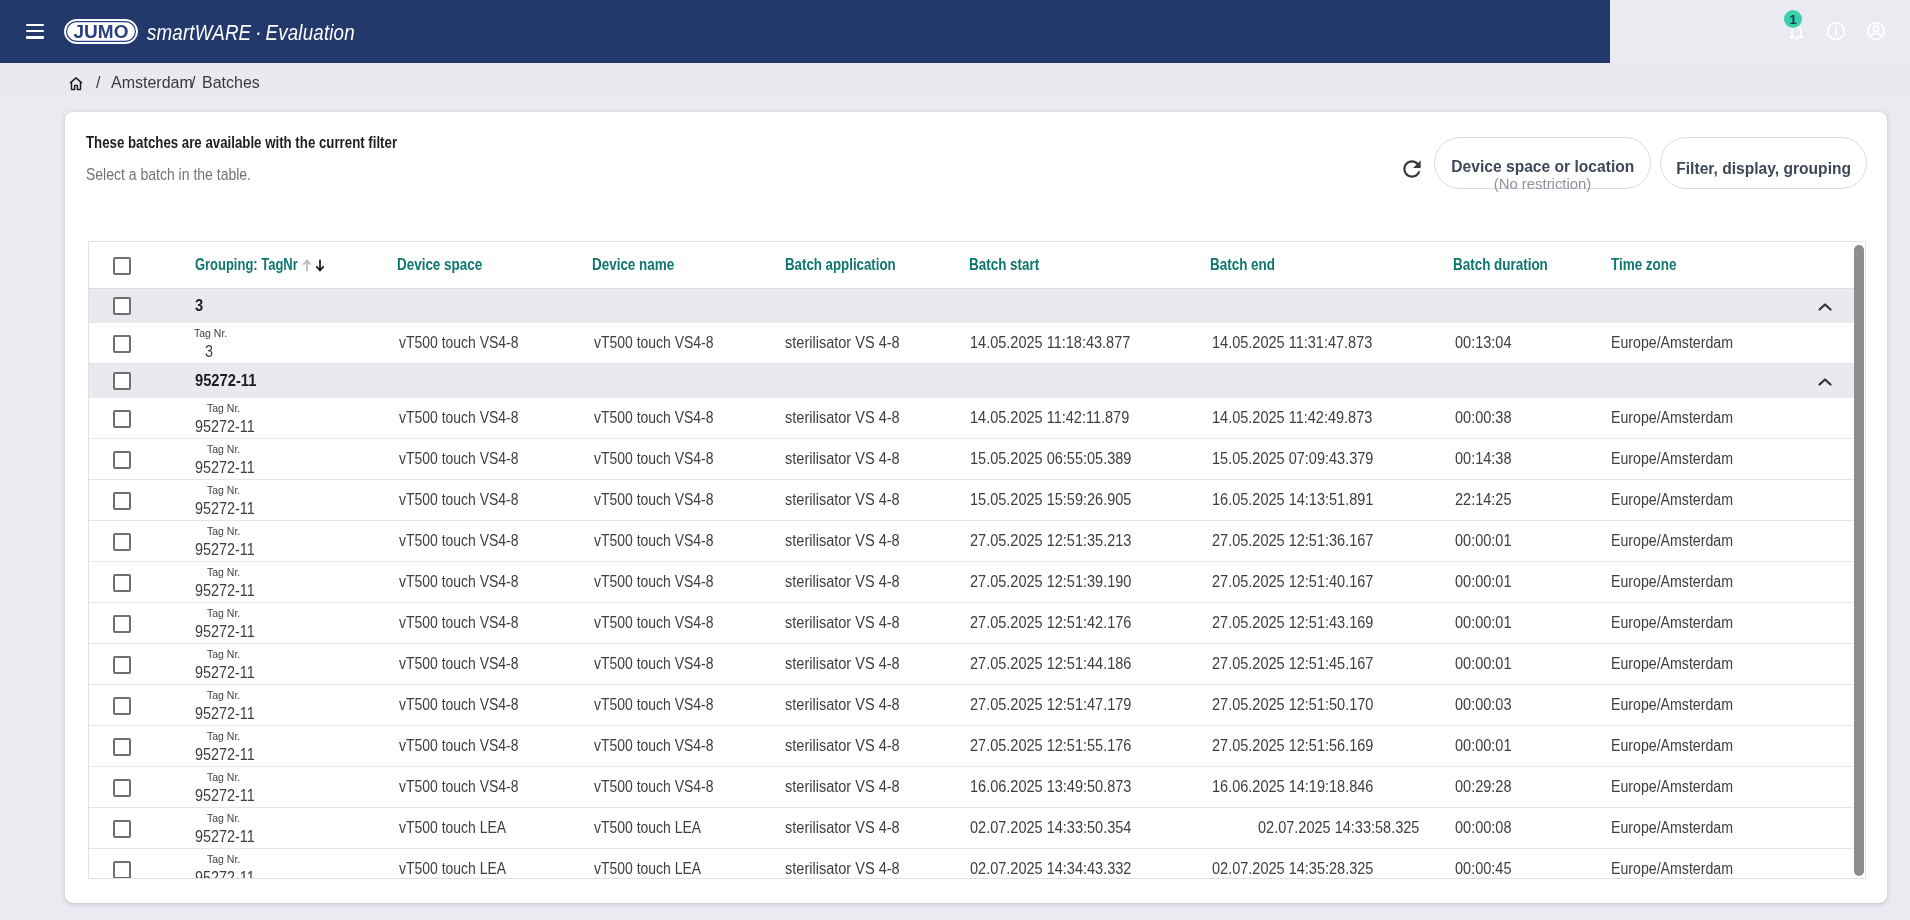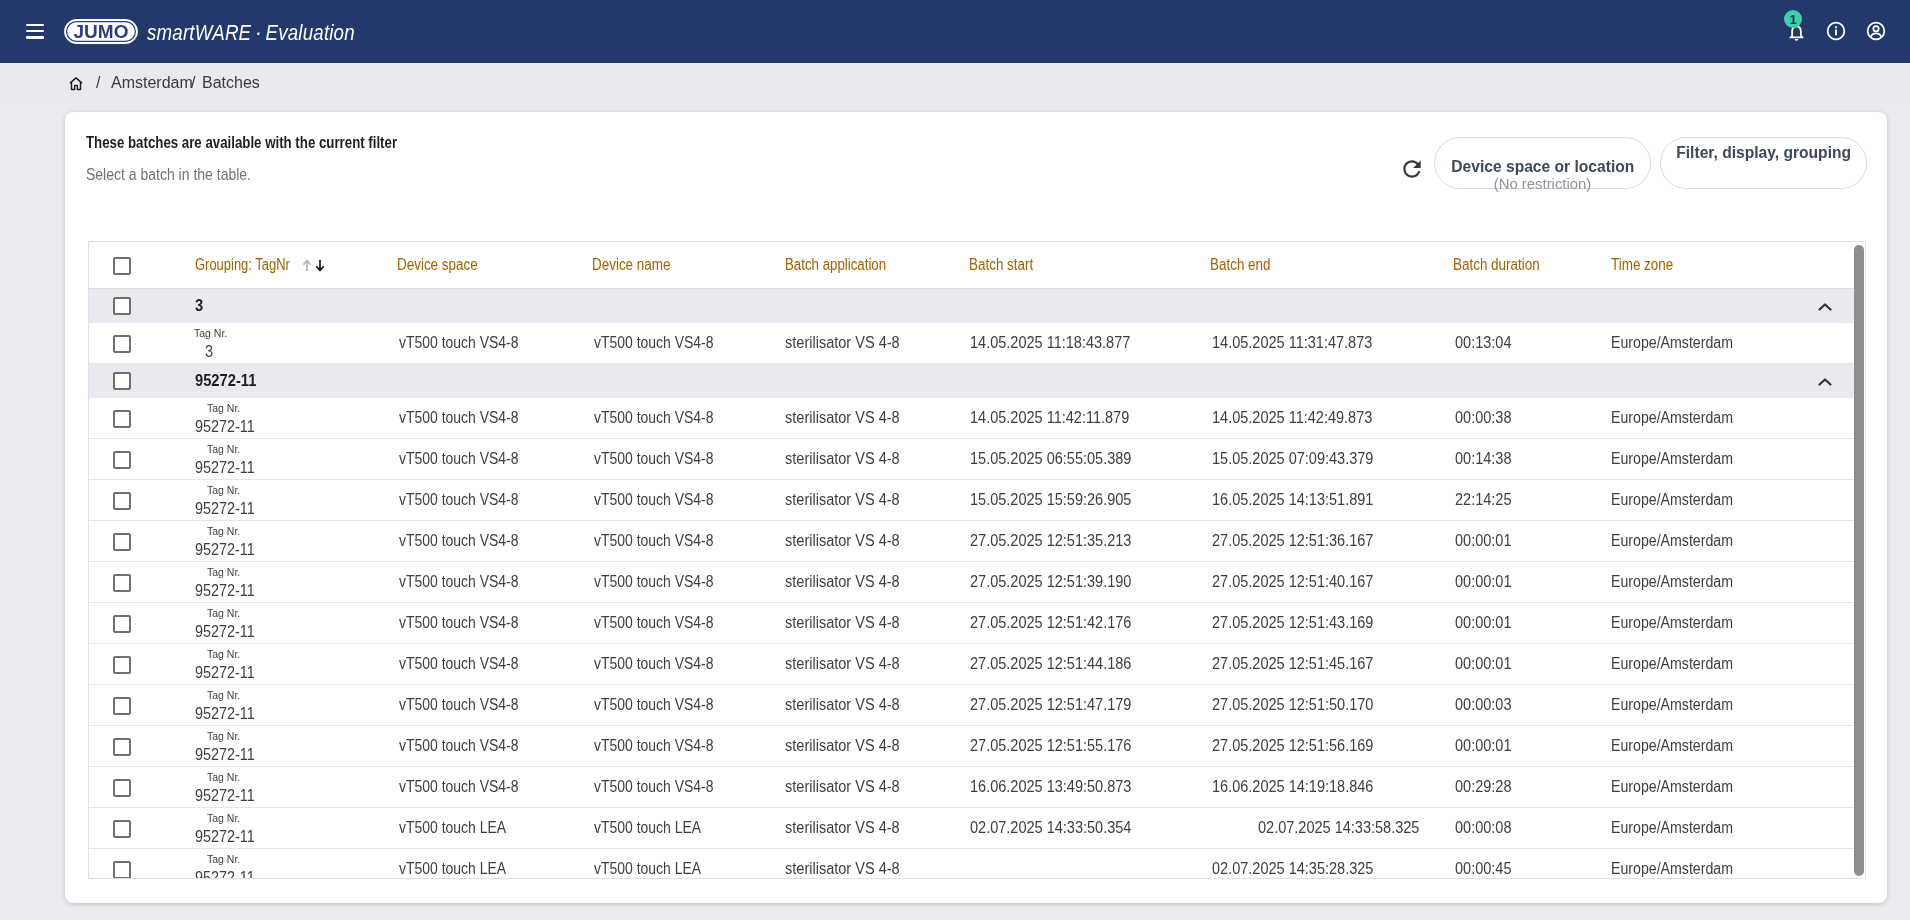--- a/index.html
+++ b/index.html
@@ -3,7 +3,7 @@
 * { margin:0; padding:0; box-sizing:border-box; }
 html,body { width:1910px; height:920px; overflow:hidden; background:#e9ebf1;
   font-family:"Liberation Sans",sans-serif; }
-.nav { position:absolute; left:0; top:0; width:1910px; height:63px; background:#24396b; }
+.nav { position:absolute; left:0; top:0; width:1610px; height:63px; background:#24396b; }
 .crumb { position:absolute; left:0; top:63px; width:1910px; height:38px; background:#e8eaf0; }
 .card { position:absolute; left:65px; top:112px; width:1822px; height:791px; background:#fff;
   border-radius:8px; box-shadow:0 1px 4px rgba(40,40,60,.22); }

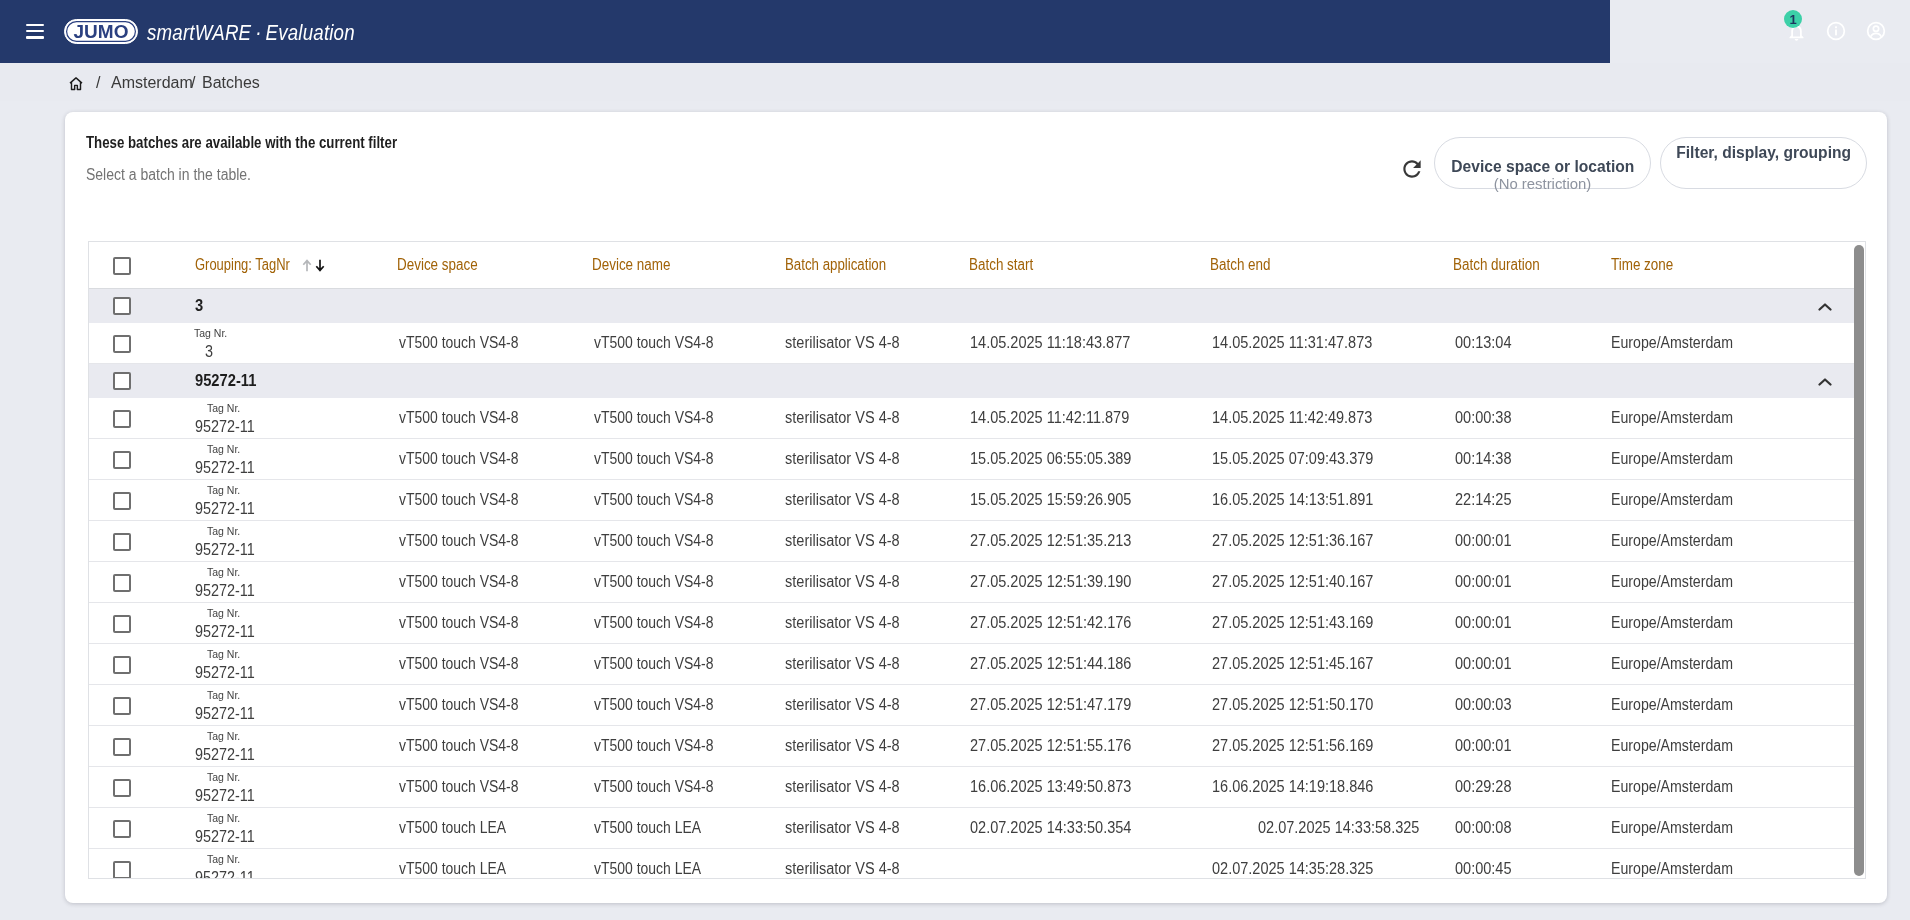--- a/index.html
+++ b/index.html
@@ -28,7 +28,7 @@
 .btl span { display:inline-block; white-space:nowrap; transform-origin:50% 50%; transform:scaleX(.975); }
 .bts { display:block; font-size:14.9px; color:#8d939f; }
 .btn1 .btl { margin-top:20px; }
-.btn2 .btl { margin-top:6px; }
+.btn2 .btl { margin-top:22px; }
 .tbl { position:absolute; left:88px; top:241px; width:1778px; height:638px;
   border:1px solid #dfe1e5; background:#fff; overflow:hidden; }
 .thead { position:relative; width:1765px; height:47px; border-bottom:1px solid #d9dbdf; }

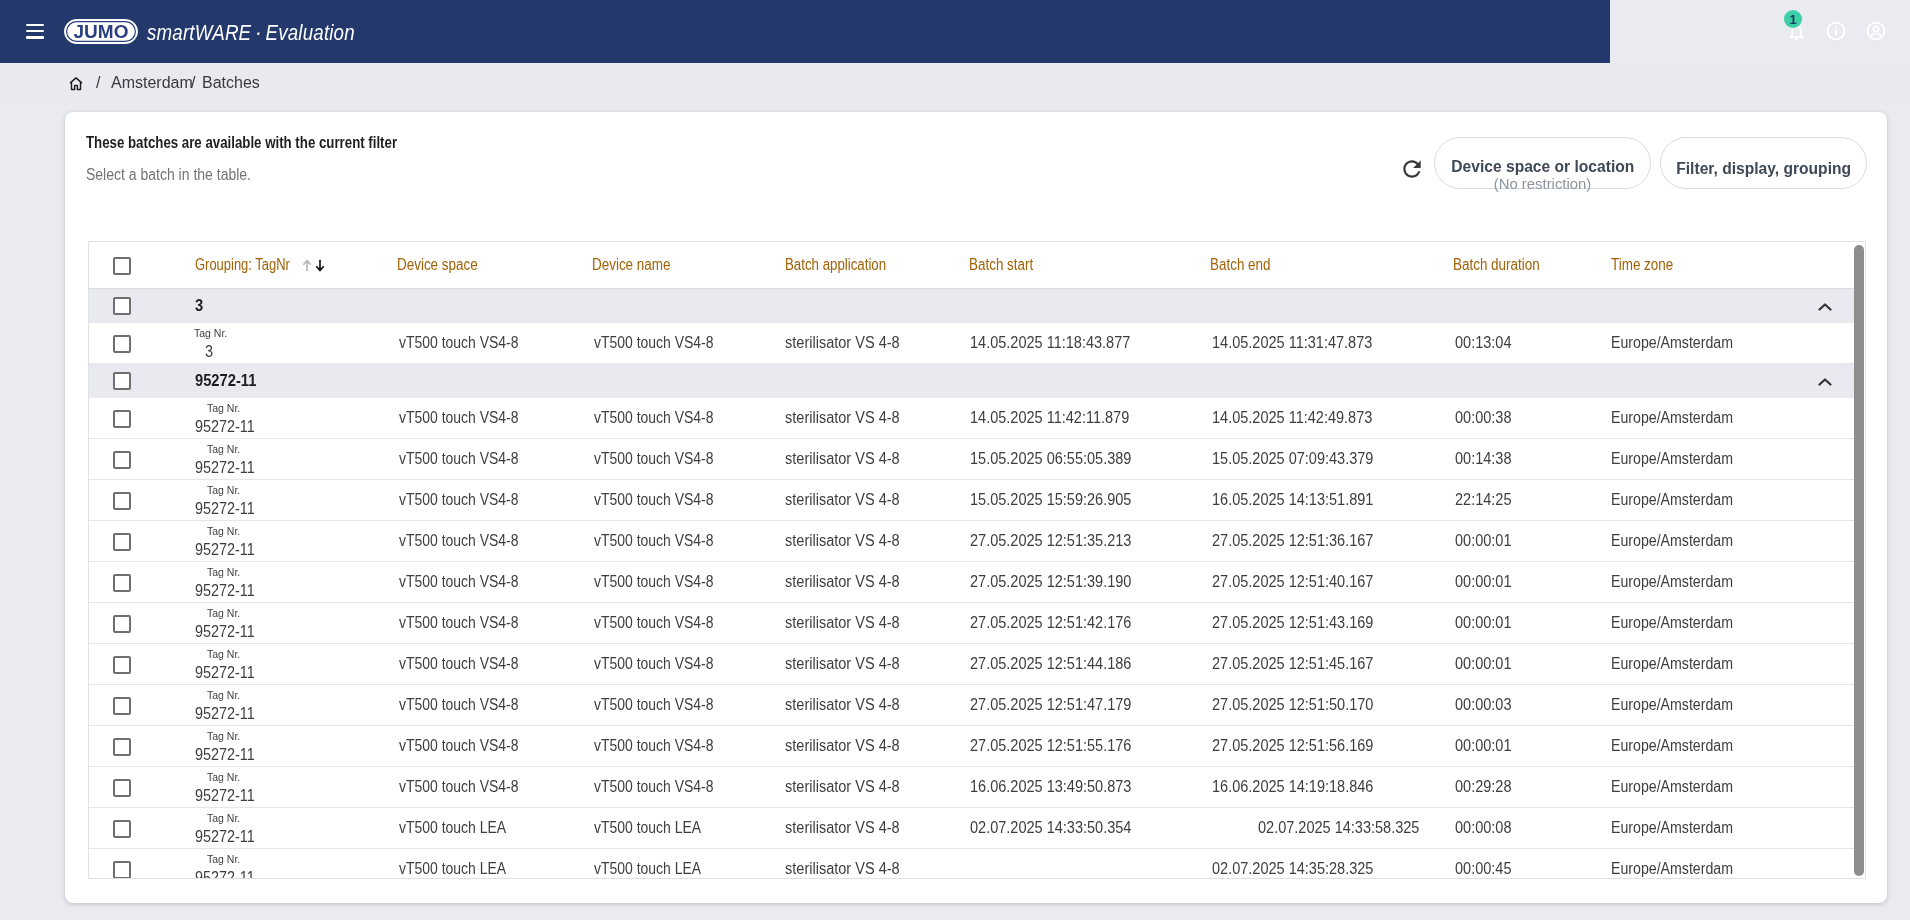--- a/index.html
+++ b/index.html
@@ -32,7 +32,7 @@
 .tbl { position:absolute; left:88px; top:241px; width:1778px; height:638px;
   border:1px solid #dfe1e5; background:#fff; overflow:hidden; }
 .thead { position:relative; width:1765px; height:47px; border-bottom:1px solid #d9dbdf; }
-.h { position:absolute; top:0; line-height:46px; font-size:16px; font-weight:normal; color:#a16207; white-space:nowrap; }
+.h { position:absolute; top:0; line-height:46px; font-size:16px; font-weight:bold; color:#0f766e; white-space:nowrap; }
 .hs { display:inline-block; white-space:nowrap; transform-origin:0 50%; }
 .sarr { position:absolute; top:16.5px; width:10px; height:13px; }
 .gr { position:relative; width:1765px; height:34px; background:#e9eaf0; }

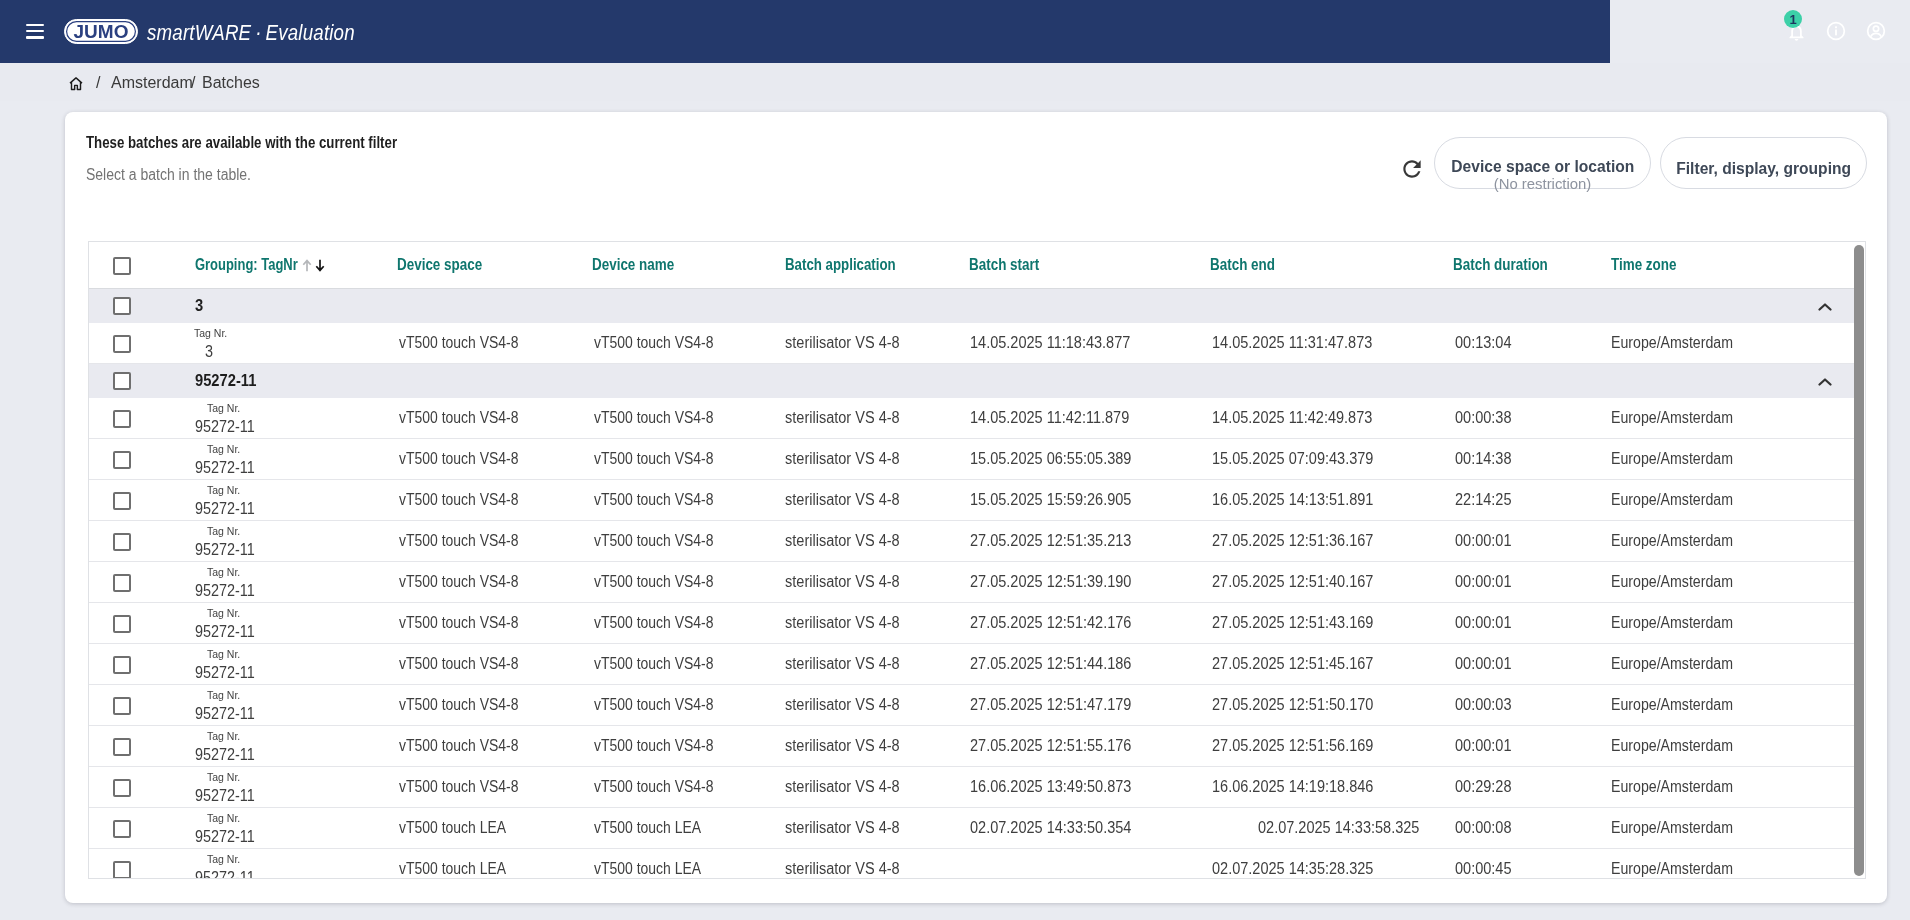--- a/index.html
+++ b/index.html
@@ -284,6 +284,7 @@
       <span class="c" style="left:310px"><span class="sdev">vT500 touch LEA</span></span>
       <span class="c" style="left:505px"><span class="sdev">vT500 touch LEA</span></span>
       <span class="c" style="left:696px"><span class="sapp">sterilisator VS 4-8</span></span>
+      <span class="c" style="left:881px"><span class="snum">02.07.2025 14:34:43.332</span></span>
       <span class="c" style="left:1123px"><span class="snum">02.07.2025 14:35:28.325</span></span>
       <span class="c" style="left:1366px"><span class="snum">00:00:45</span></span>
       <span class="c" style="left:1522px"><span class="seur">Europe/Amsterdam</span></span>

